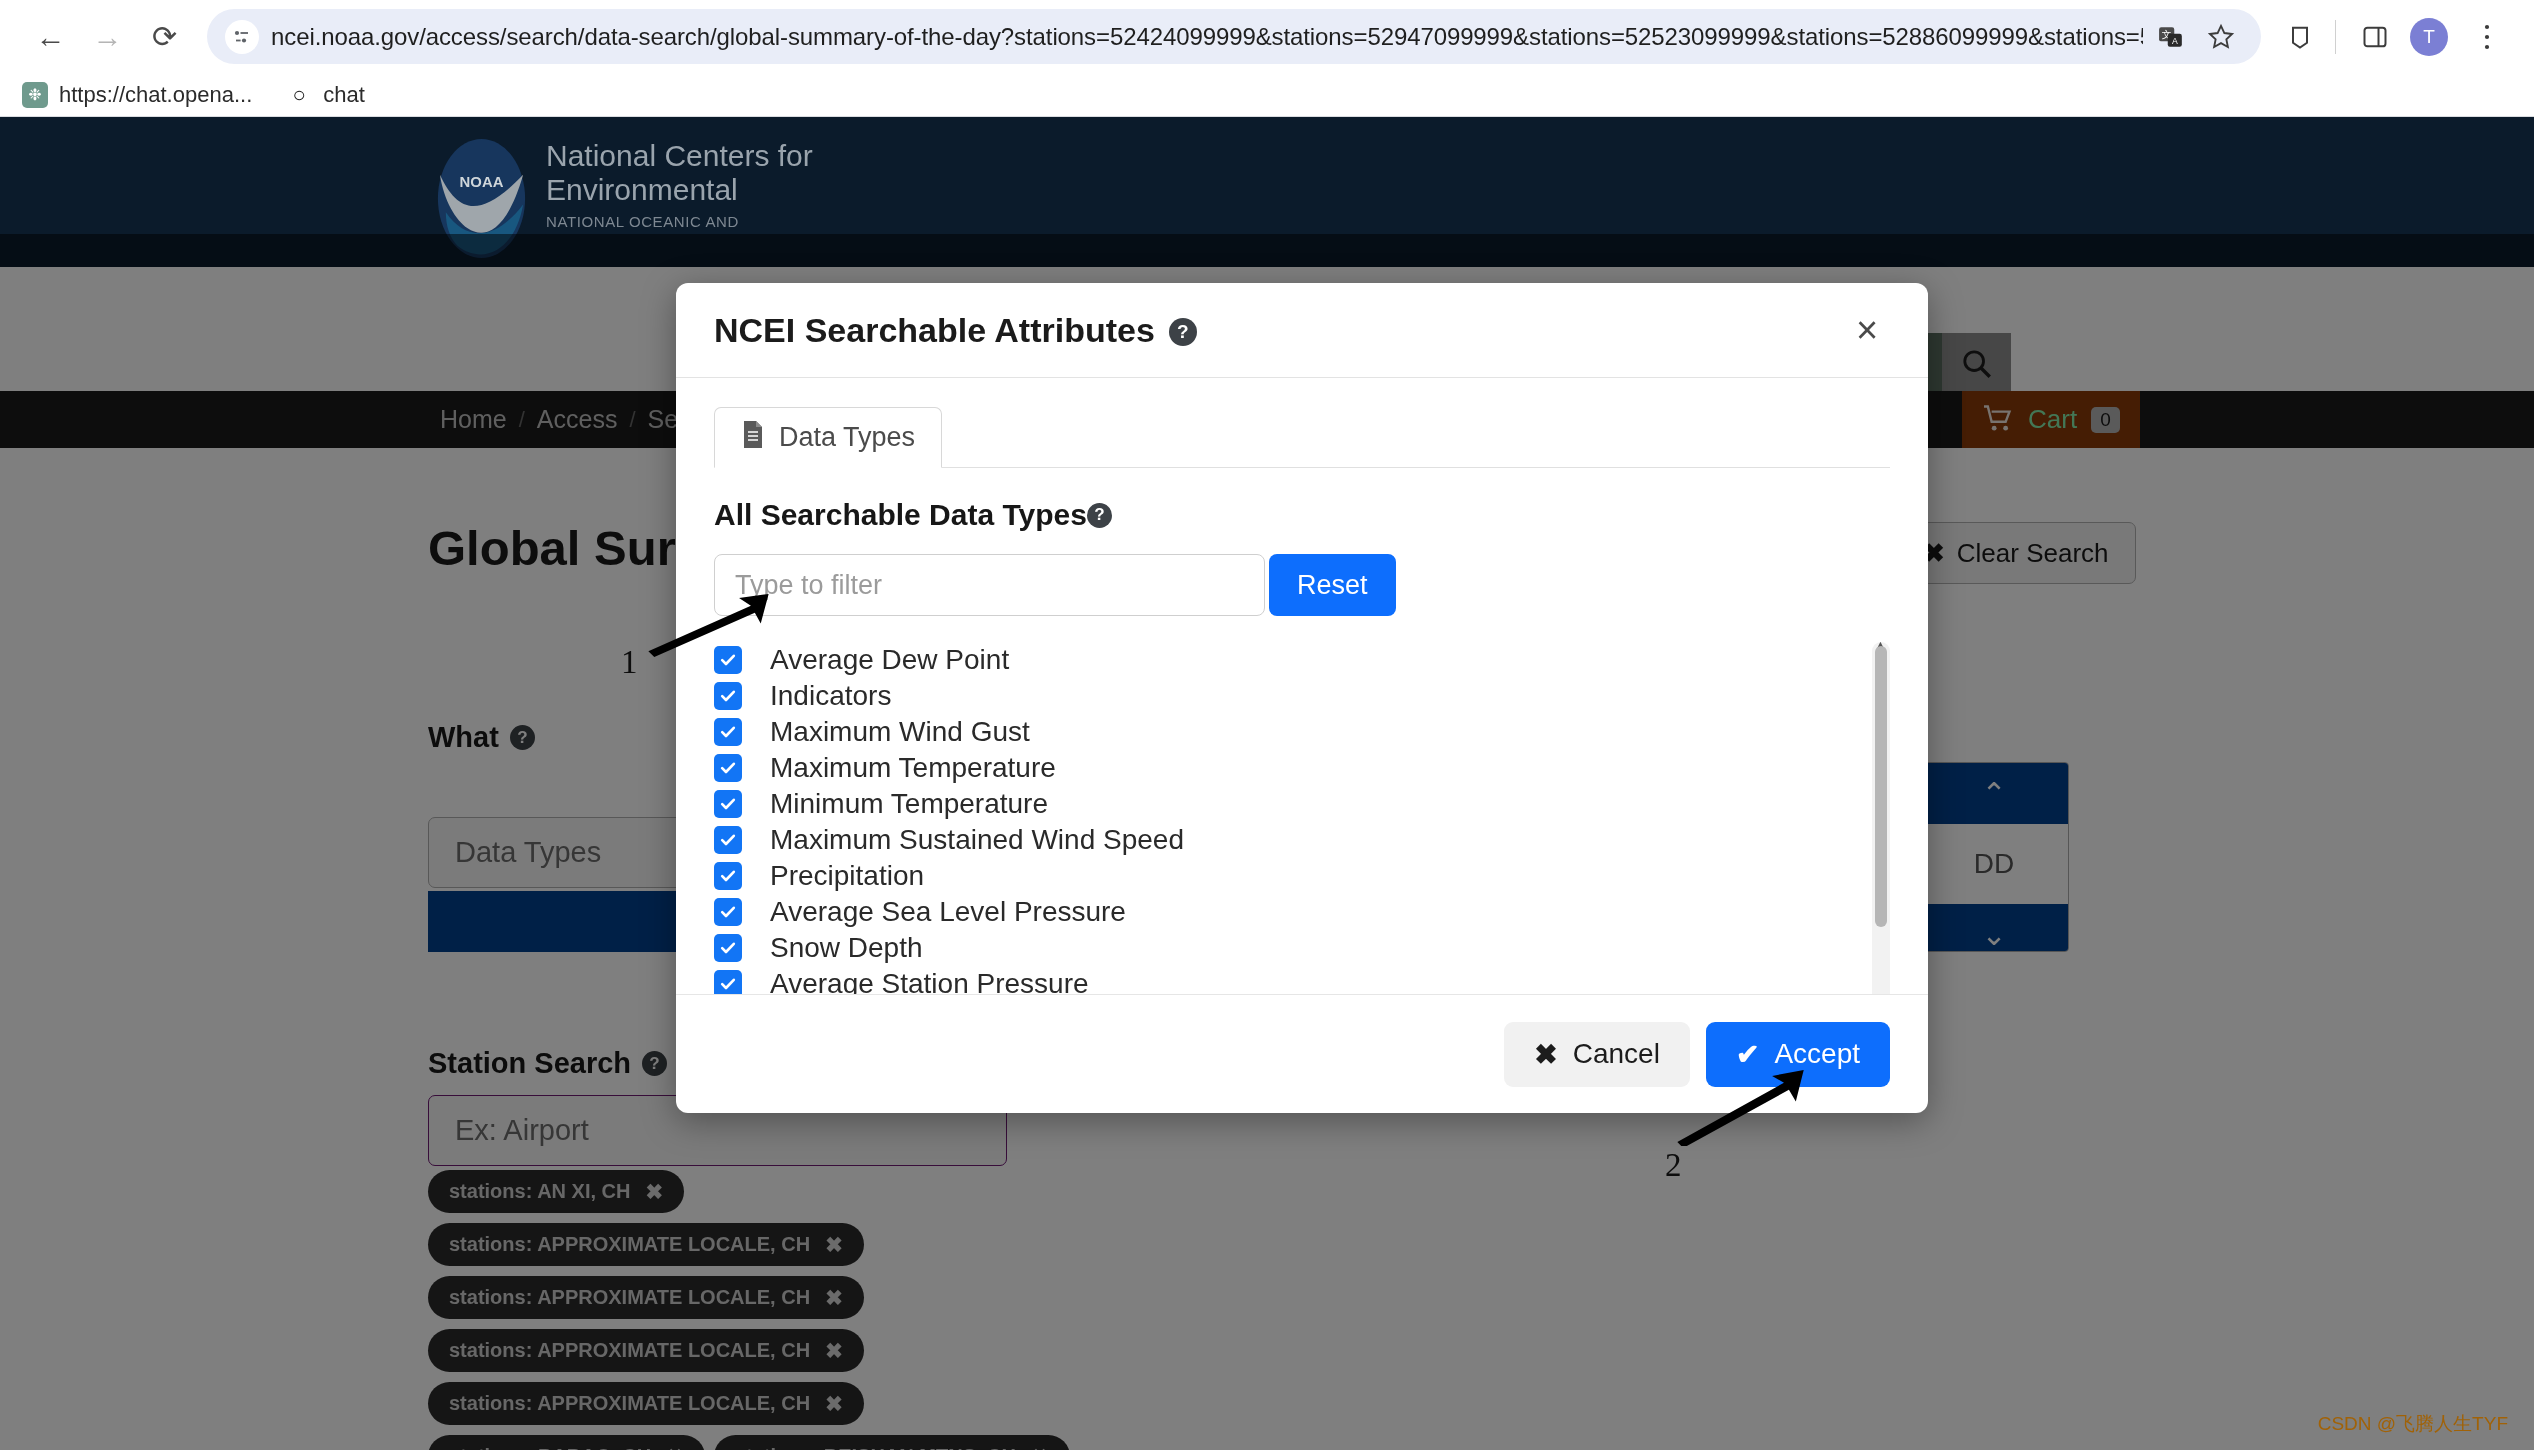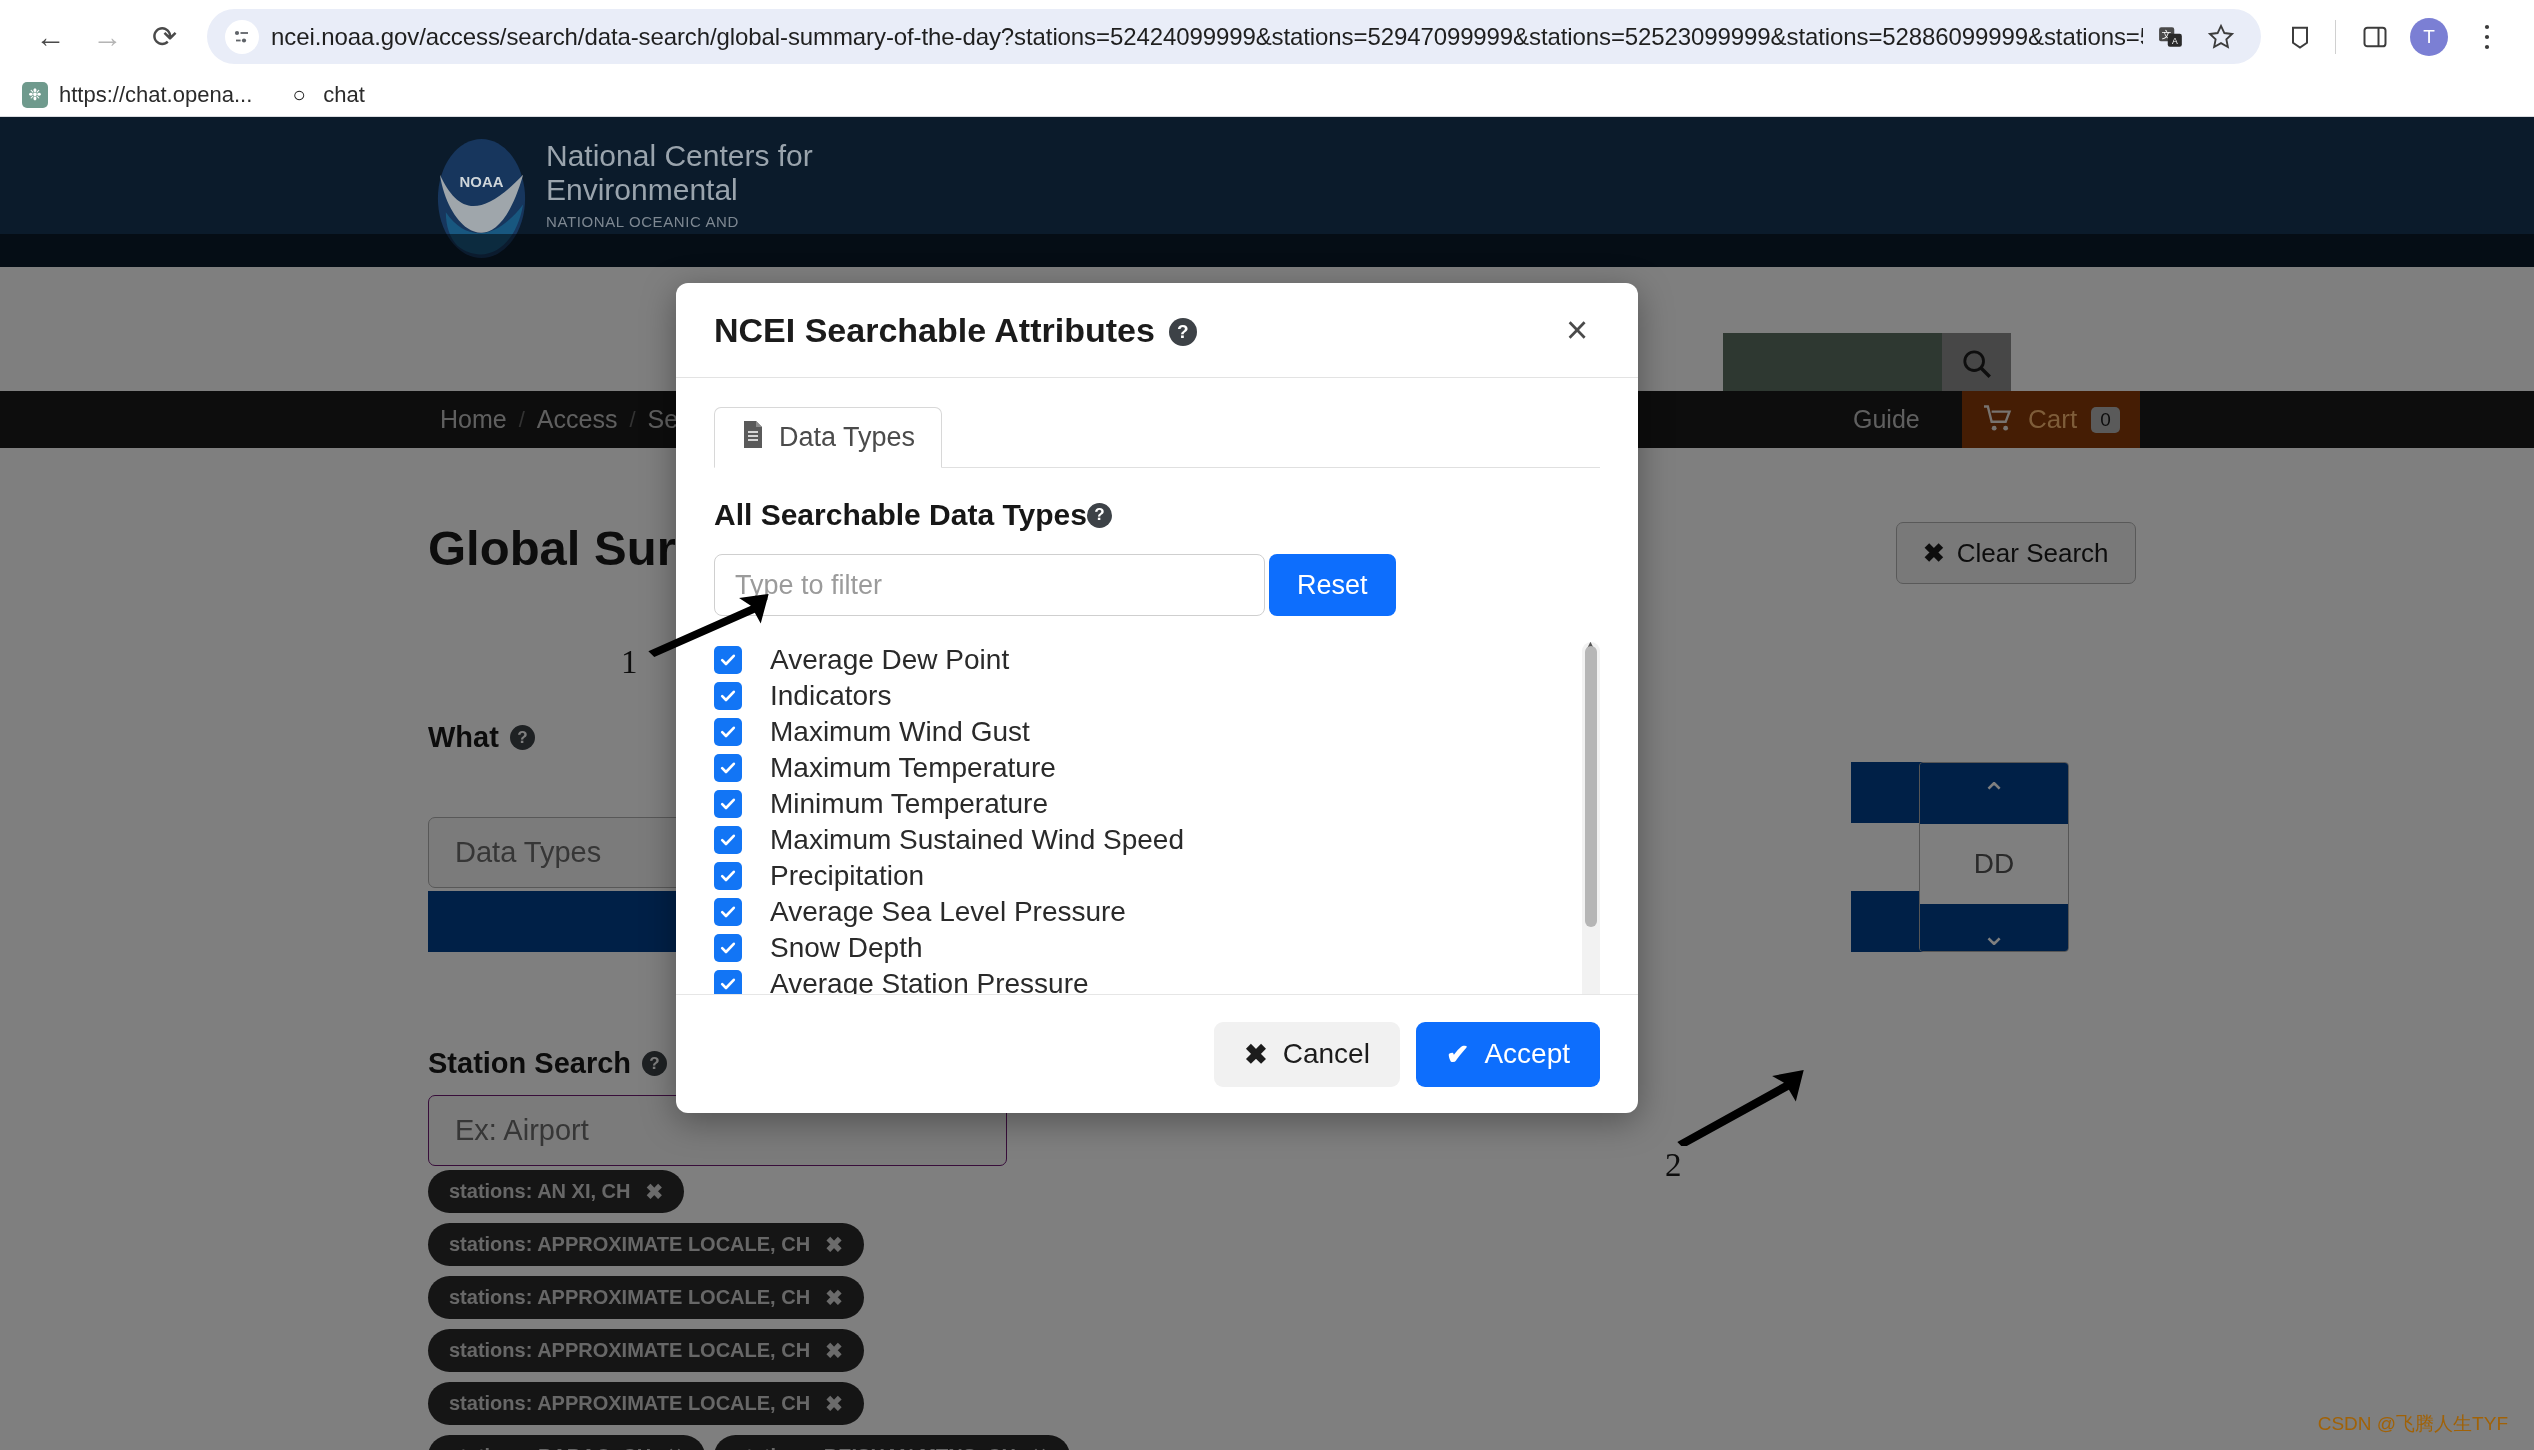--- a/index.html
+++ b/index.html
@@ -177,7 +177,7 @@
 
   
   #modal {
-    position:absolute; left:676px; top:166px; width:962px; height:830px;
+    position:absolute; left:676px; top:166px; width:1252px; height:830px;
     background:#ffffff; border-radius:12px; box-shadow:0 8px 34px rgba(0,0,0,0.35);
     display:flex; flex-direction:column; overflow:hidden;
   }

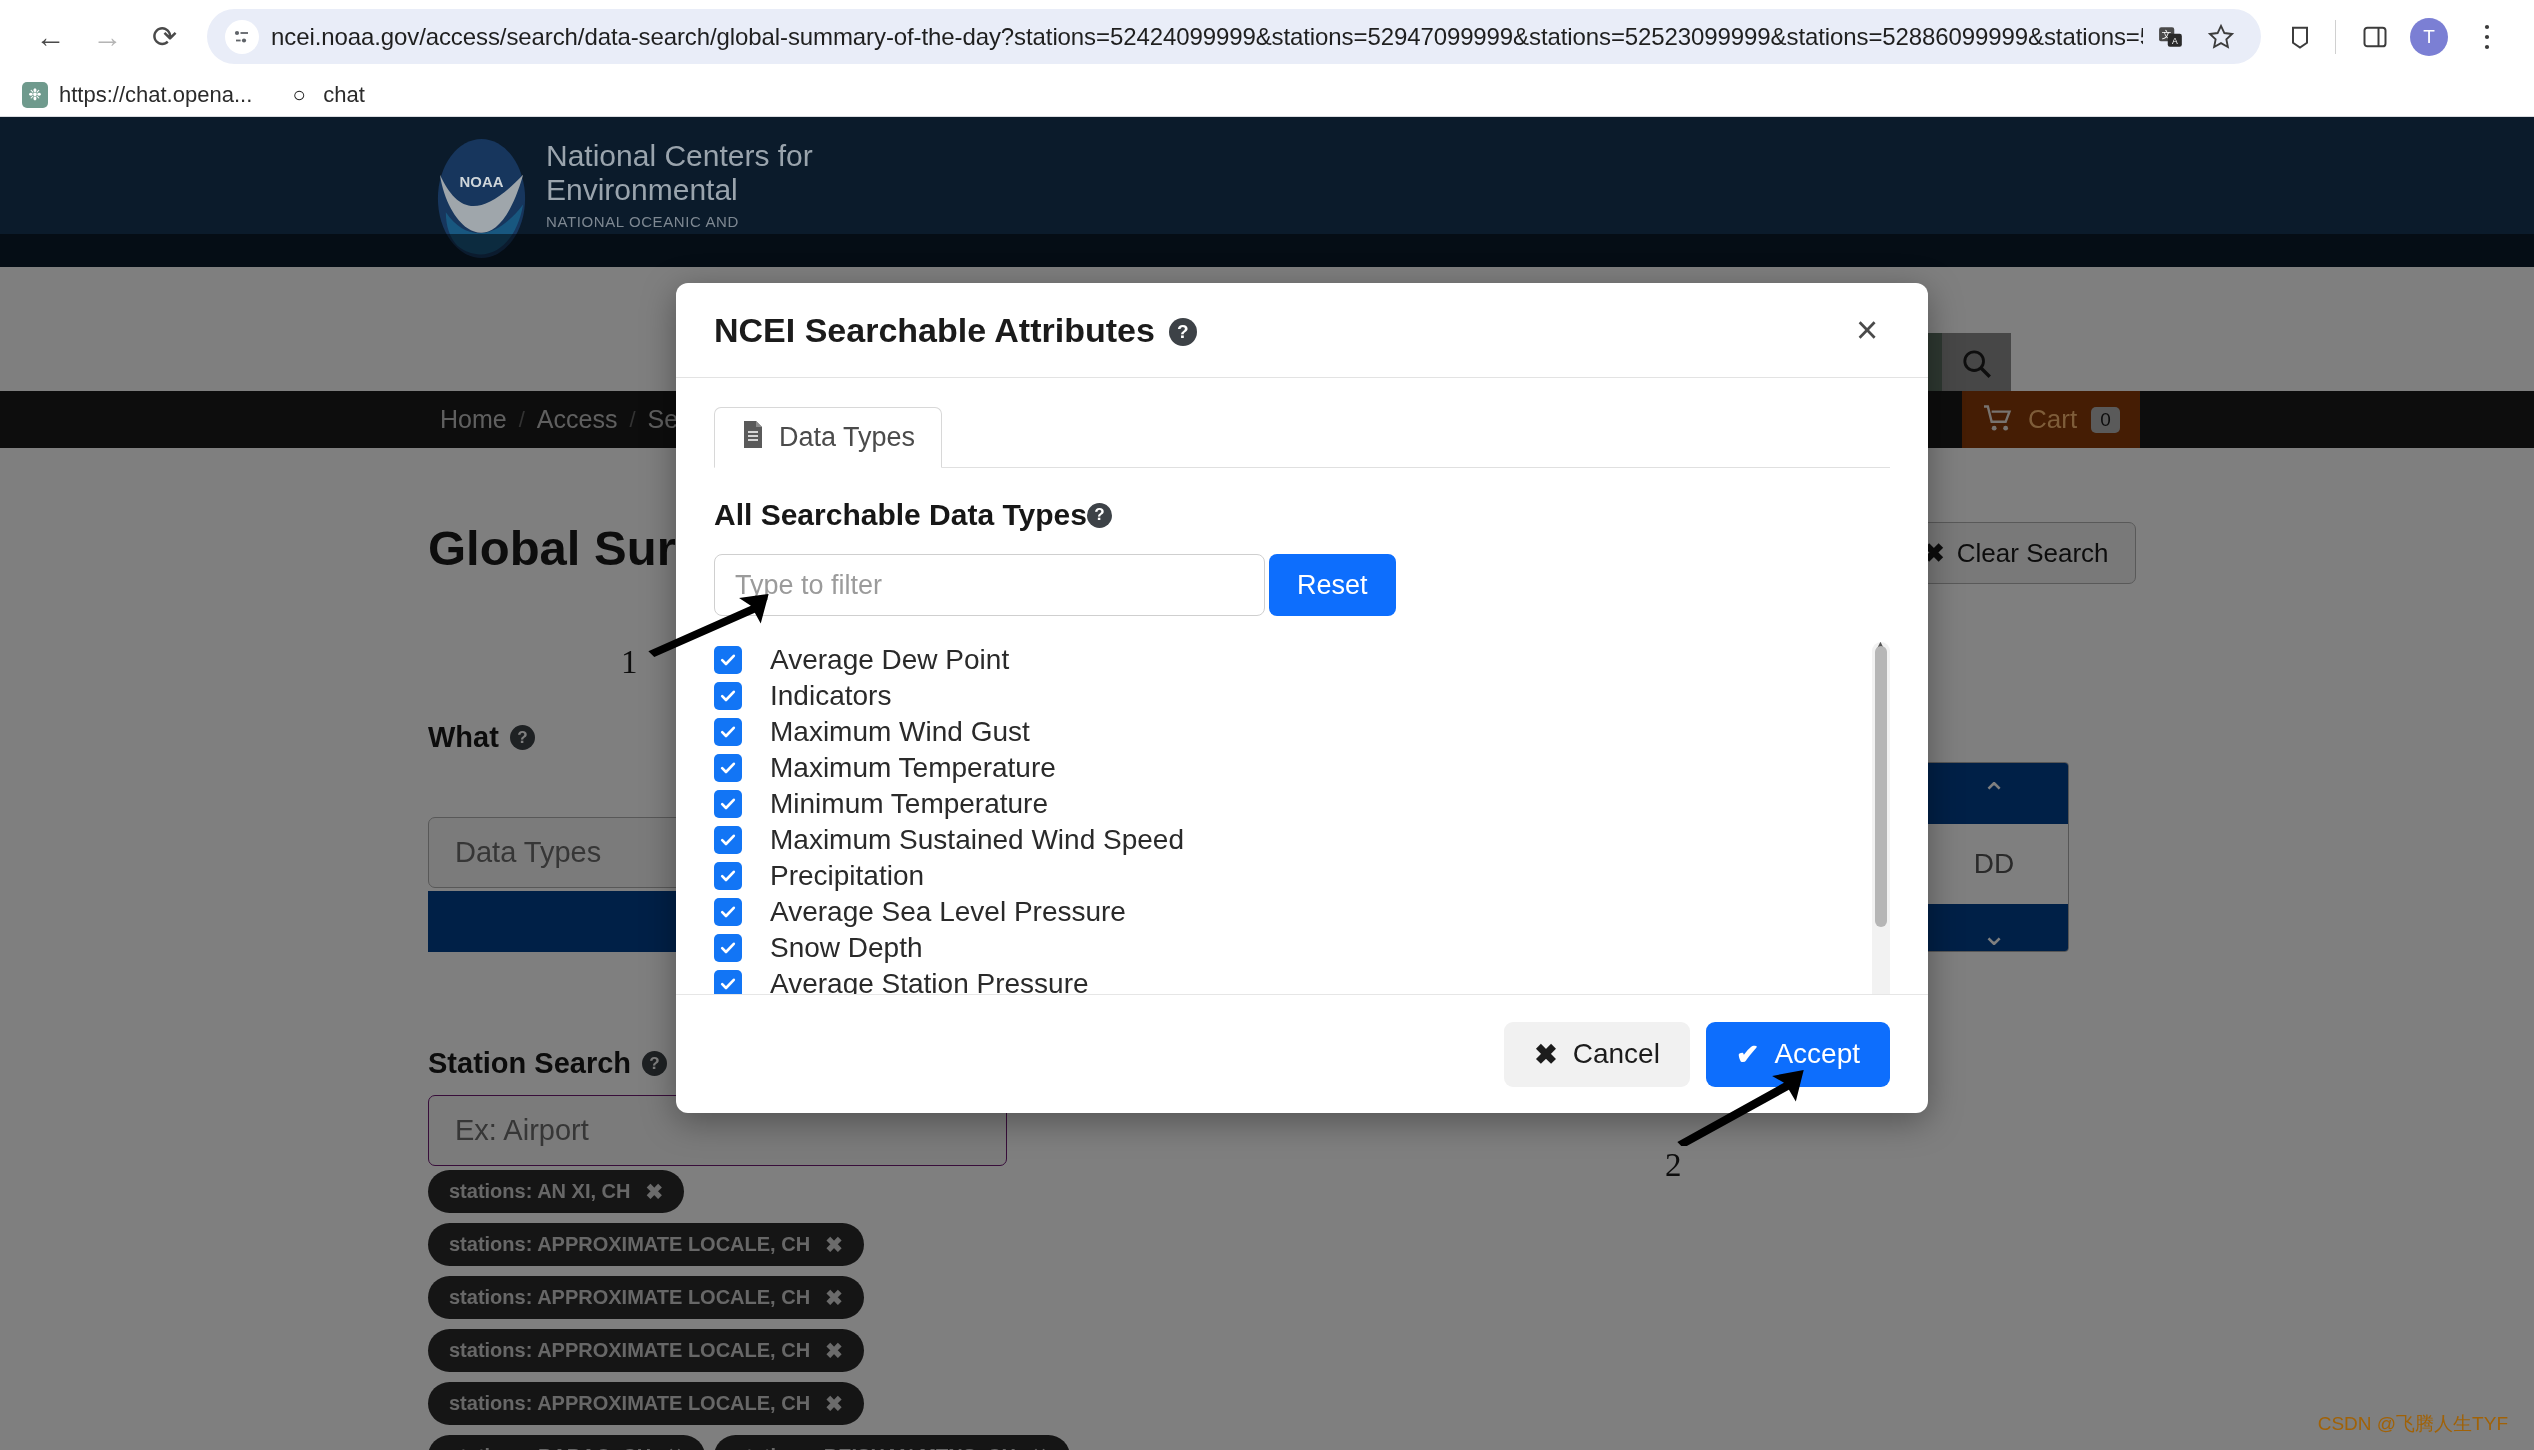--- a/index.html
+++ b/index.html
@@ -103,7 +103,7 @@
     position:absolute; left:1962px; top:274px; height:57px; padding:0 20px;
     background:#8a3a08; display:flex; align-items:center; gap:14px;
   }
-  #cart-btn .lbl { font-size:26px; color:#fdba74; }
+  #cart-btn .lbl { font-size:26px; color:#86efac; }
   #cart-count {
     background:#b5b5b5; color:#1a1a1a; font-size:19px; border-radius:5px;
     padding:2px 9px;

